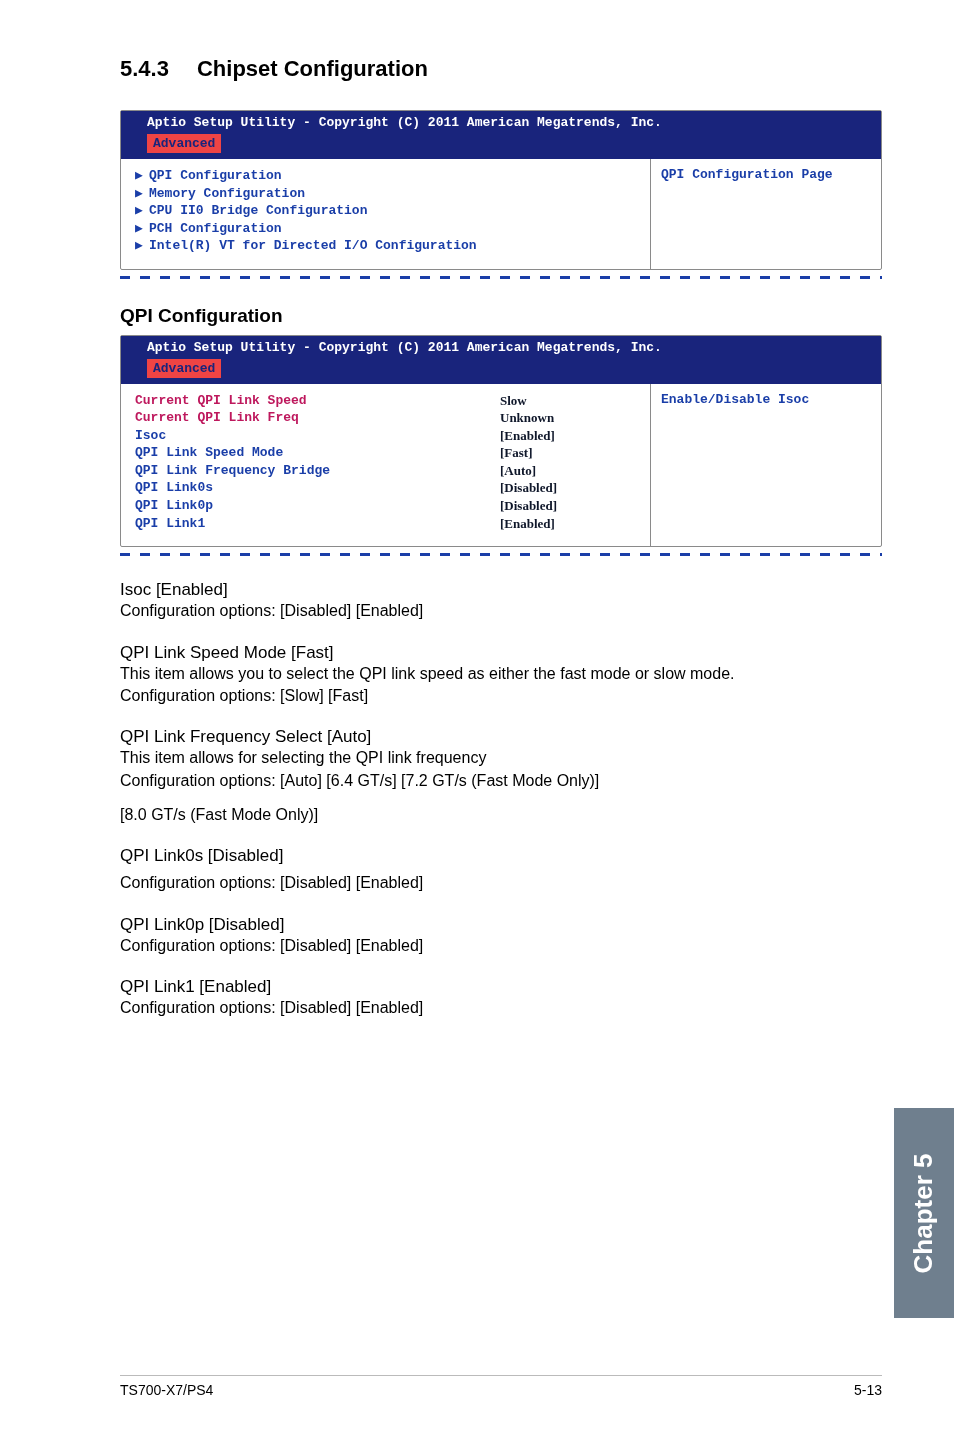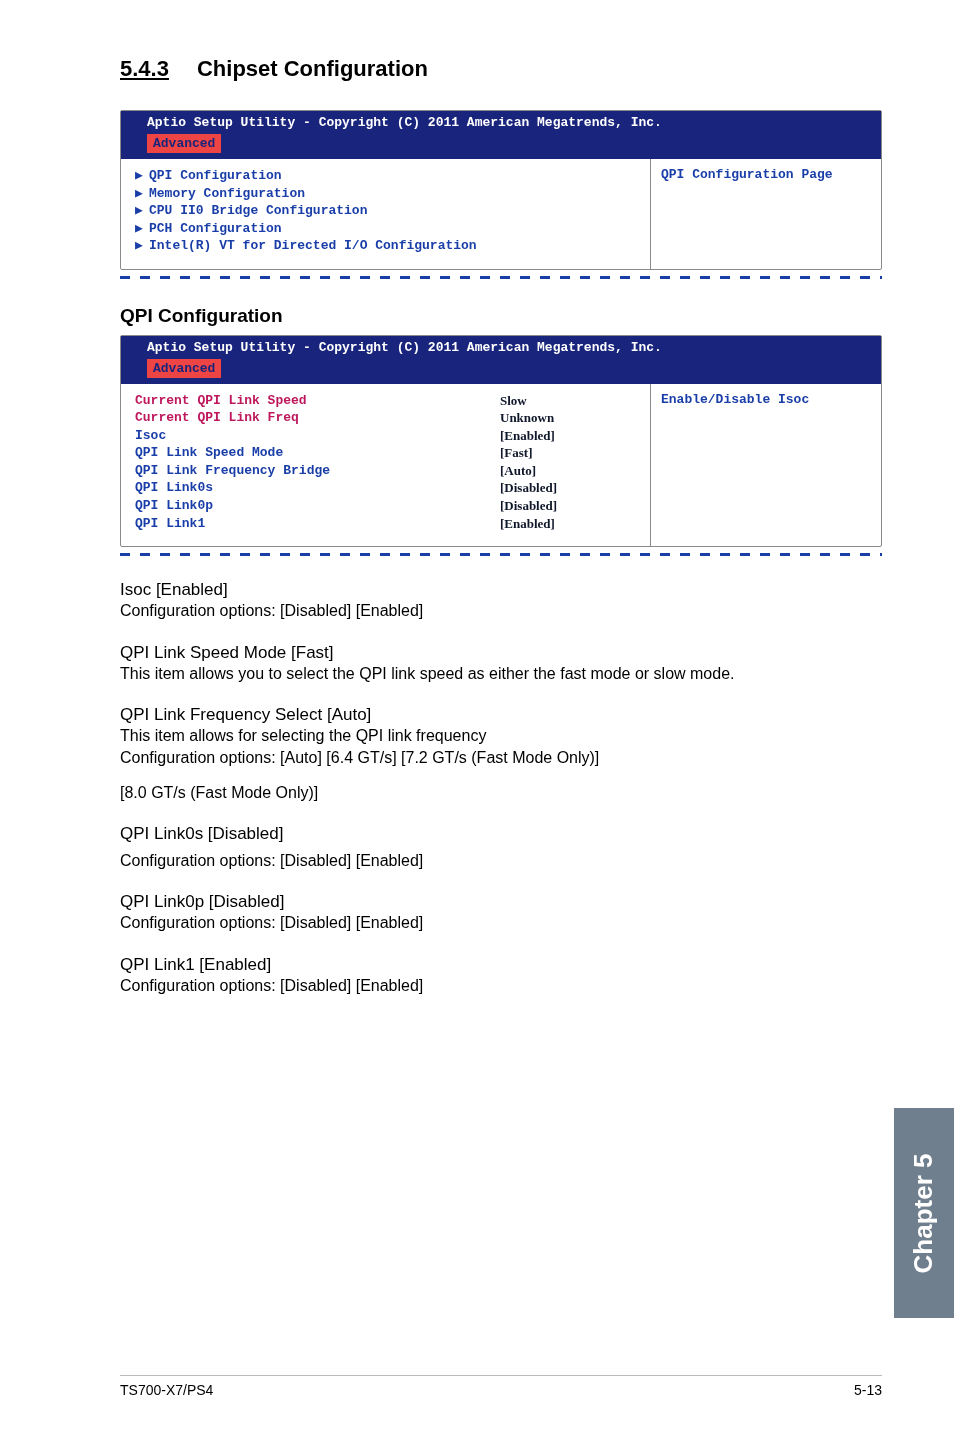--- a/index.html
+++ b/index.html
@@ -5,7 +5,7 @@
   * { box-sizing: border-box; margin: 0; padding: 0; }
   html, body { width: 954px; height: 1438px; font-family: Arial, Helvetica, sans-serif; background: #fff; color: #000; }
   .page { padding: 56px 72px 40px 120px; position: relative; height: 100%; }
-  .section-num { font-size: 22px; font-weight: bold; text-decoration: underline; }
+  .section-num { font-size: 22px; font-weight: bold; }
   .section-title { font-size: 22px; font-weight: bold; margin-left: 28px; }
   .h-row { display: flex; align-items: baseline; margin-bottom: 28px; }
   .bios-box { border: 1px solid #8a8a8a; border-radius: 2px; margin-bottom: 6px; font-family: "Courier New", monospace; font-size: 13px; font-weight: bold; }

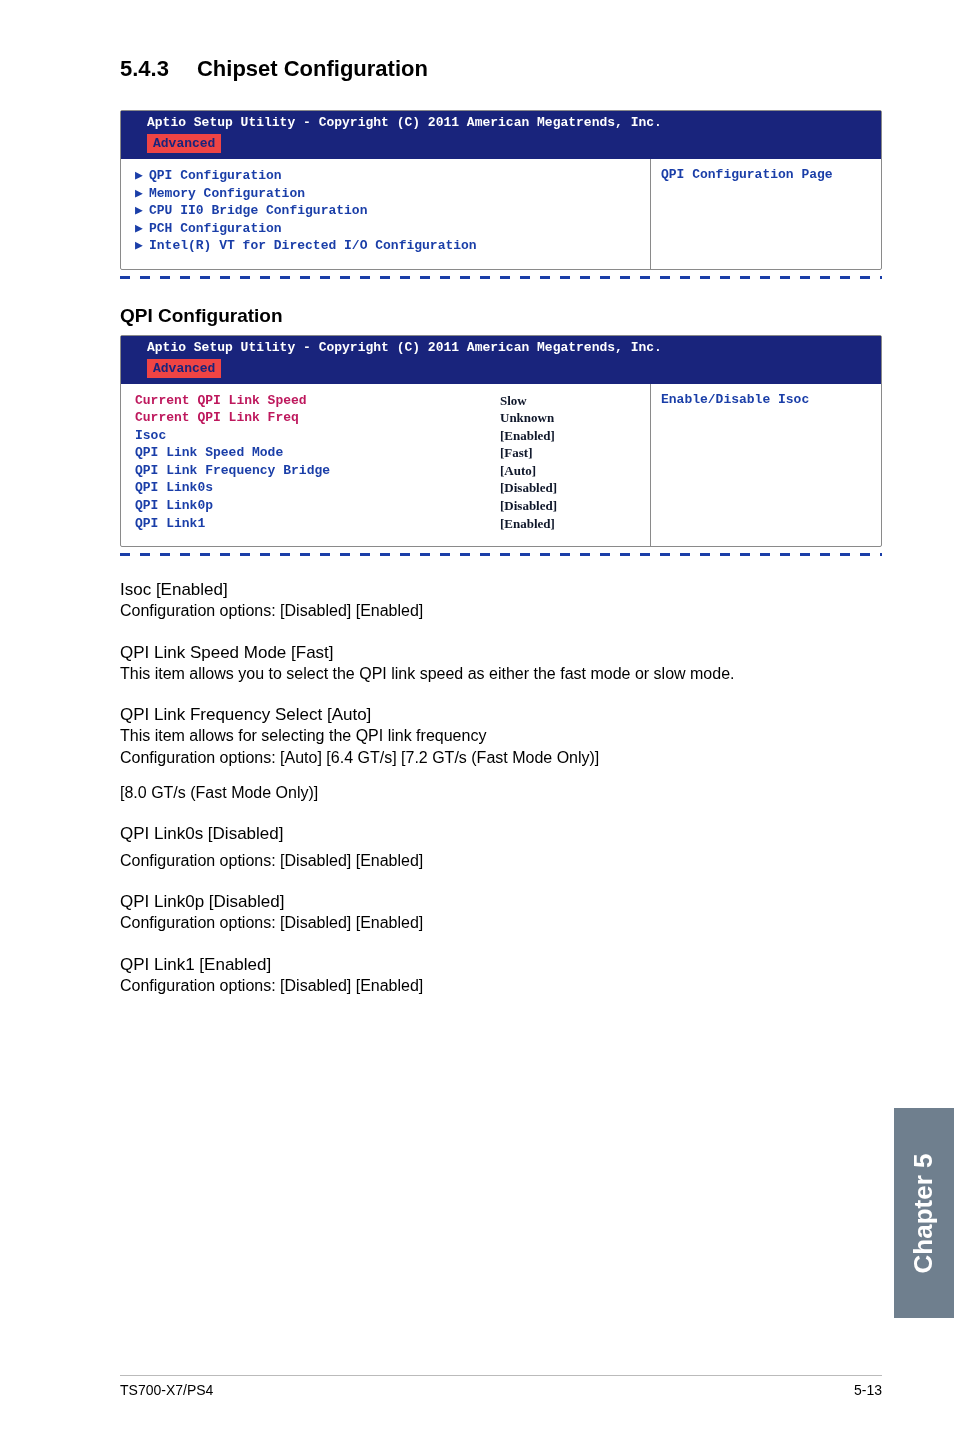--- a/index.html
+++ b/index.html
@@ -128,6 +128,7 @@
 
   <div class="itemhead">QPI Link Speed Mode [Fast]</div>
   <div class="body">This item allows you to select the QPI link speed as either the fast mode or slow mode.</div>
+  <div class="body">Configuration options: [Slow] [Fast]</div>
 
   <div class="itemhead">QPI Link Frequency Select [Auto]</div>
   <div class="body">This item allows for selecting the QPI link frequency</div>

